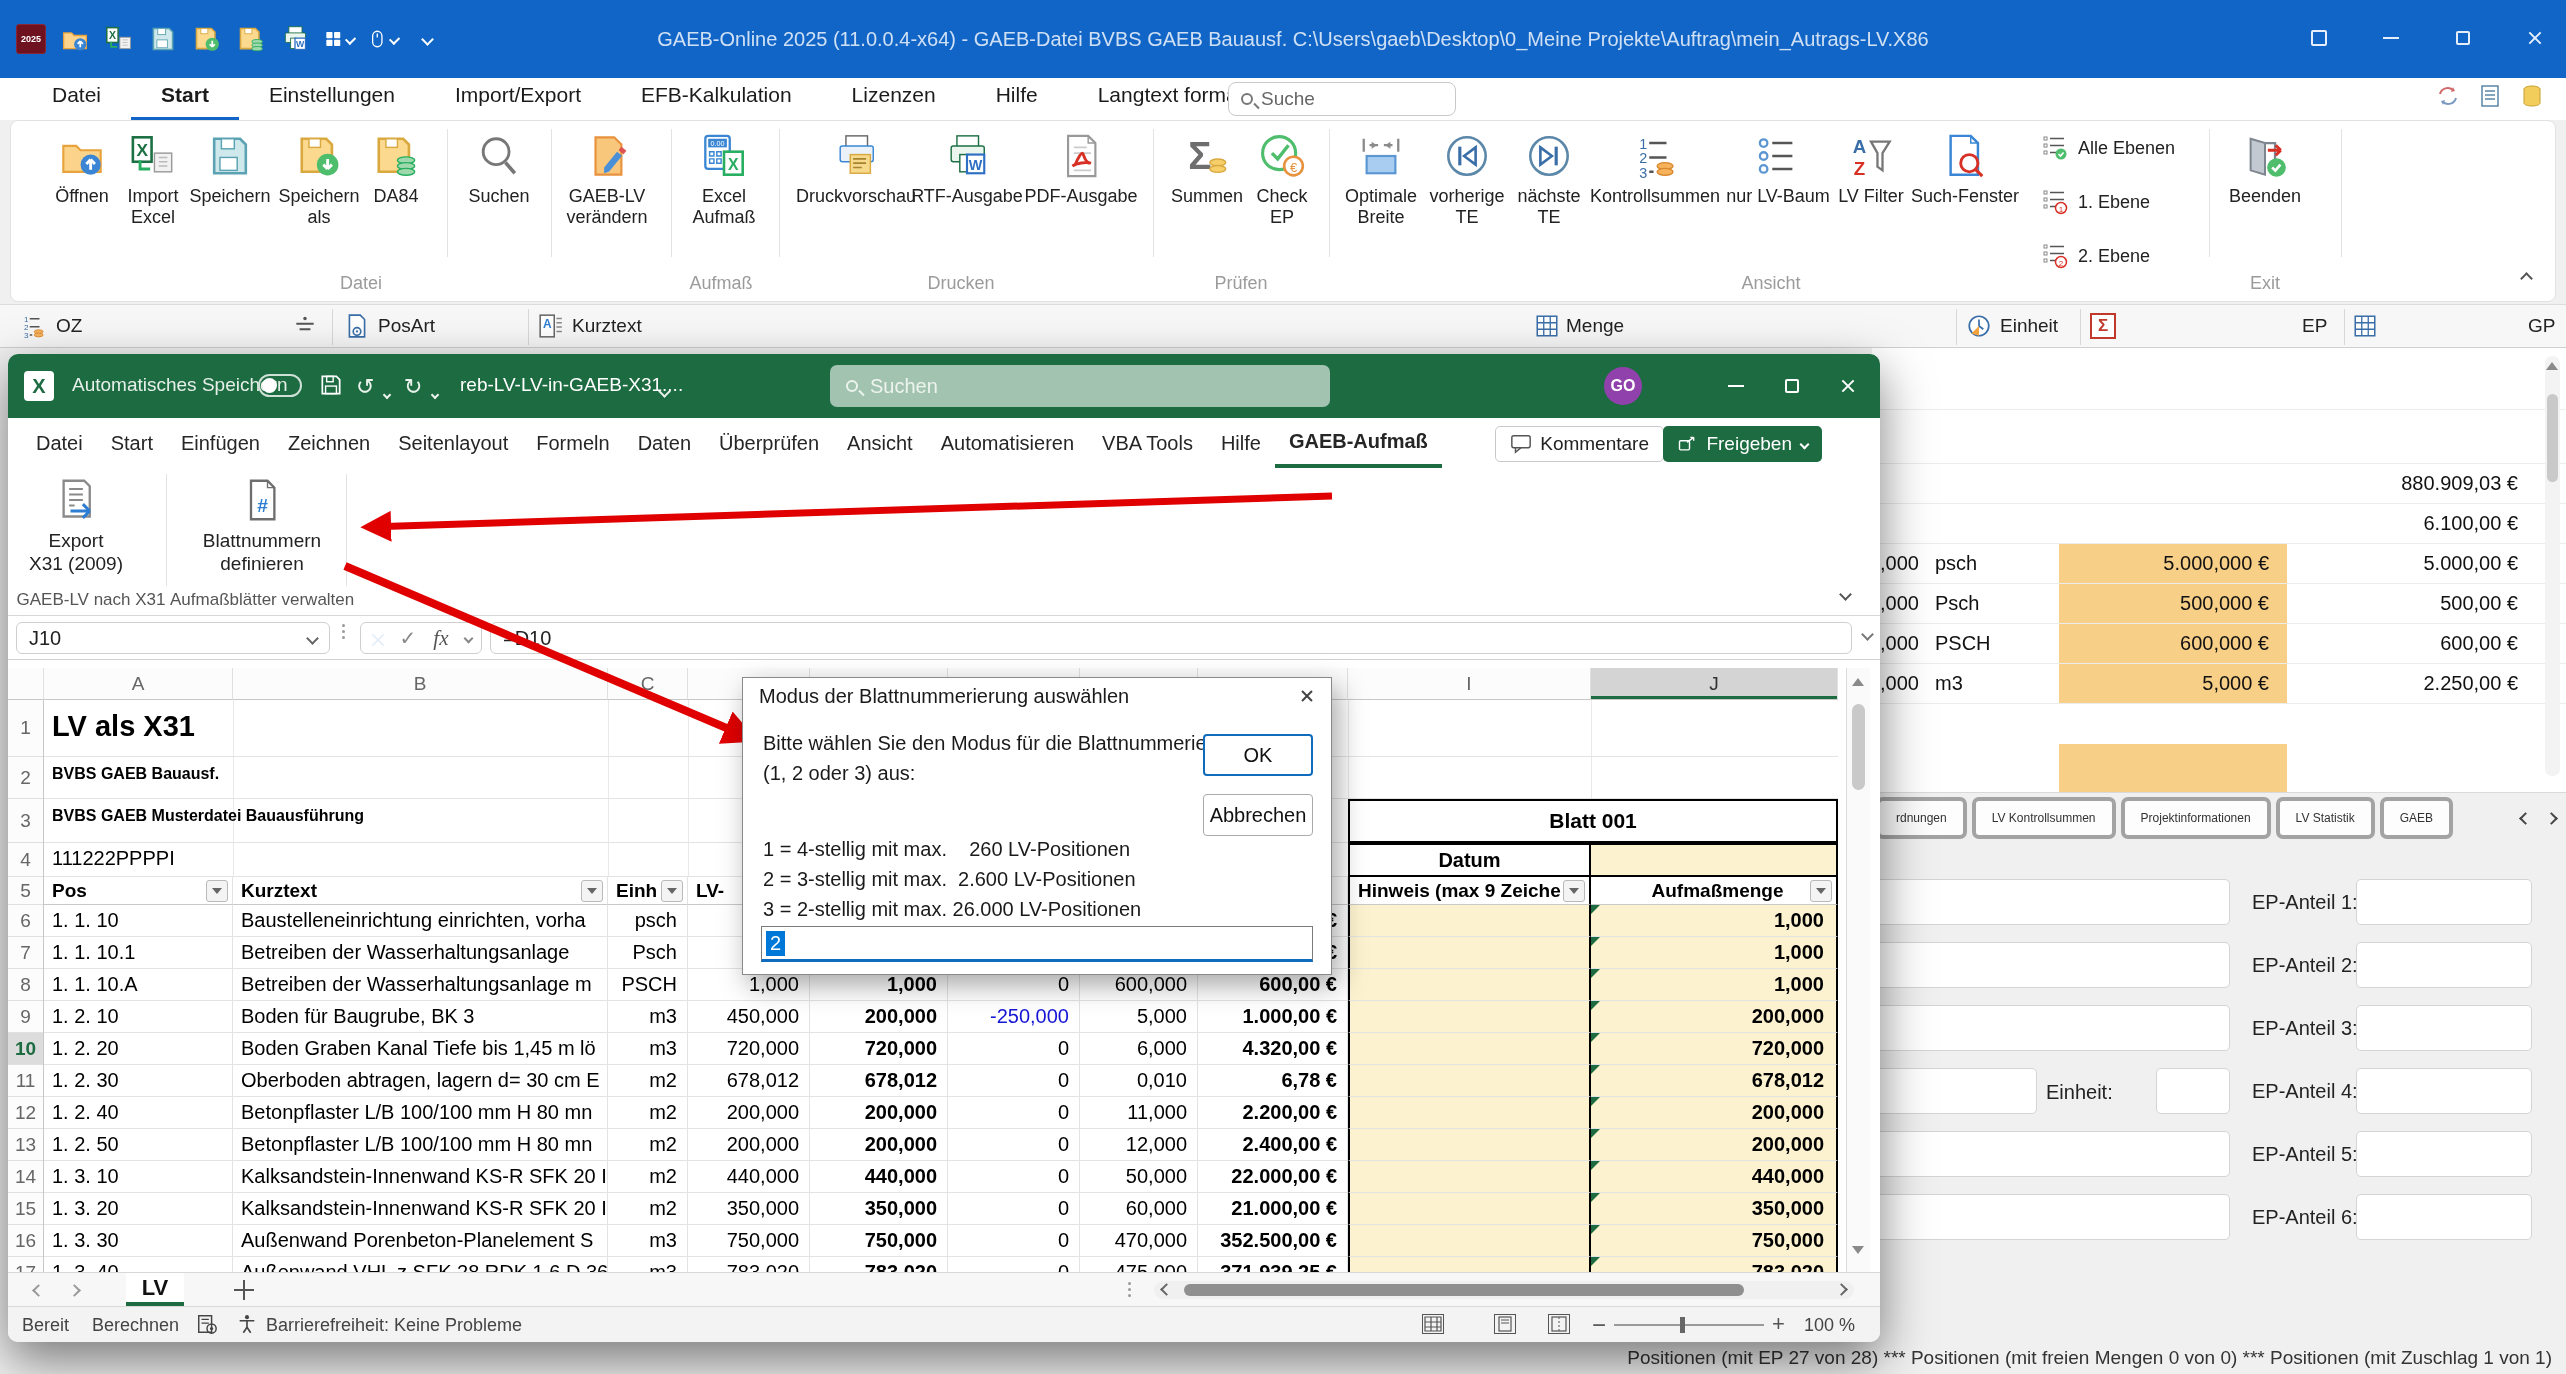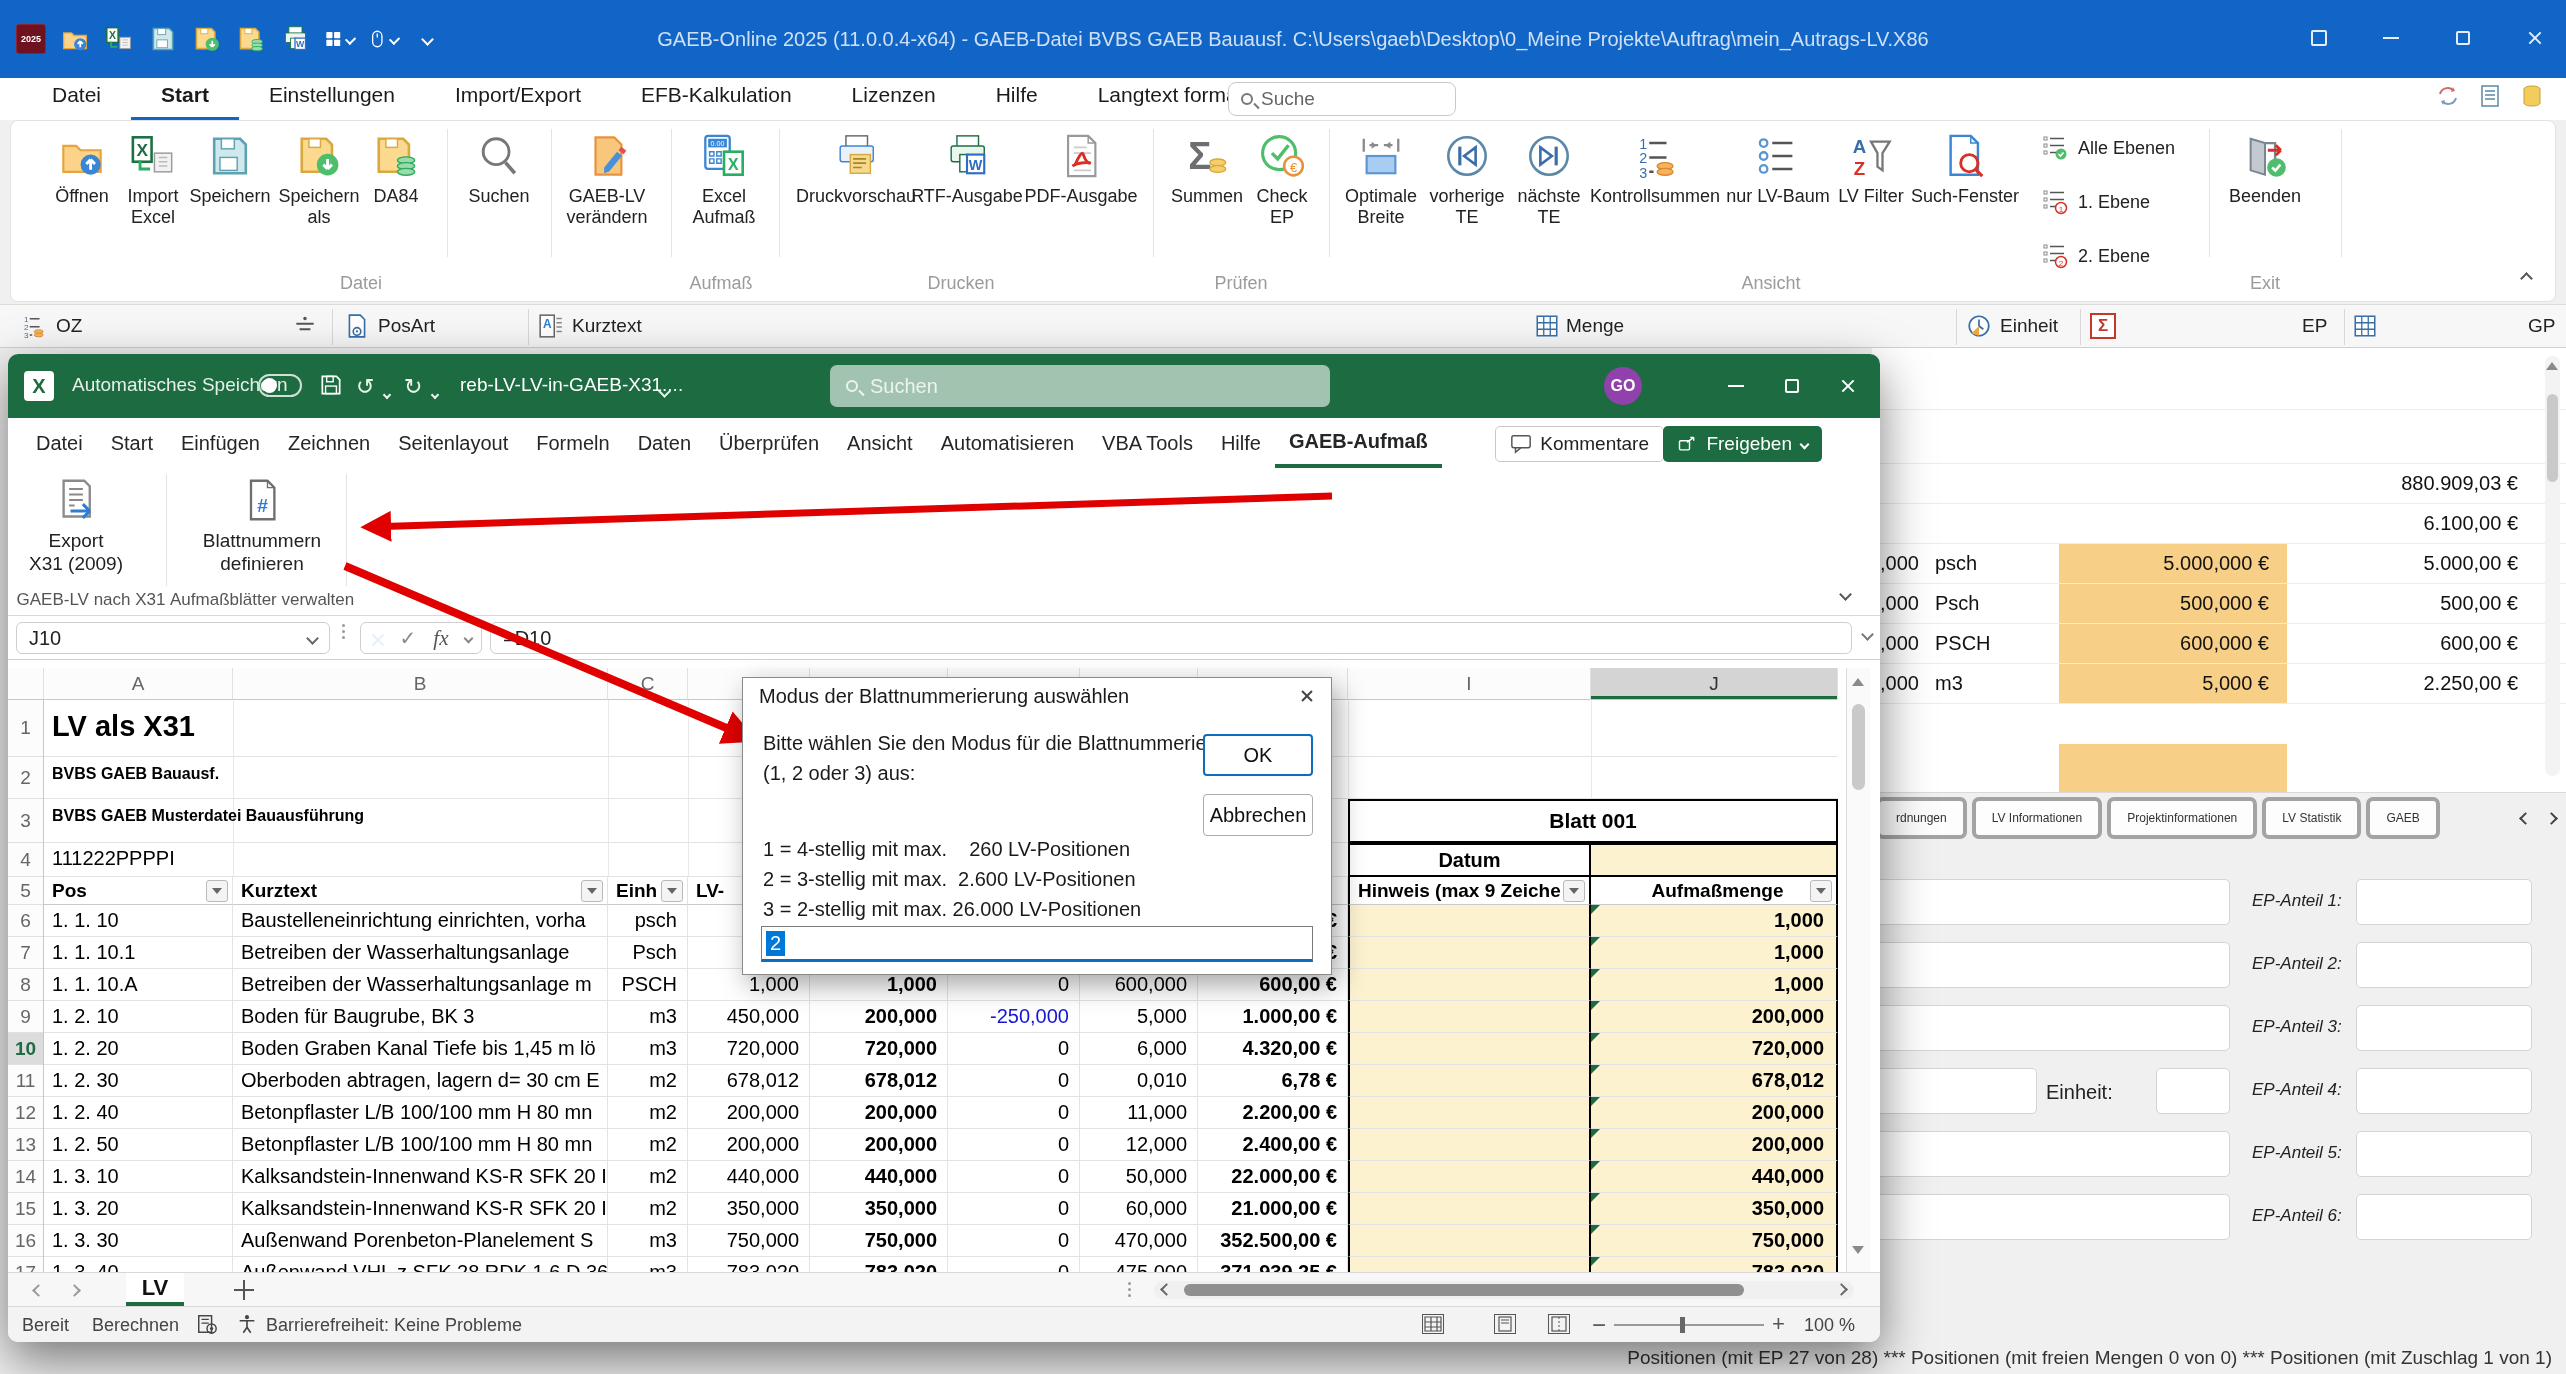--- a/index.html
+++ b/index.html
@@ -722,7 +722,7 @@
   <div class="g-sidepanel">
     <div class="sp-tabs">
         <div class="sp-tab">rdnungen</div>
-        <div class="sp-tab">LV Informationen</div>
+        <div class="sp-tab">LV Kontrollsummen</div>
         <div class="sp-tab">Projektinformationen</div>
         <div class="sp-tab">LV Statistik</div>
         <div class="sp-tab">GAEB</div>

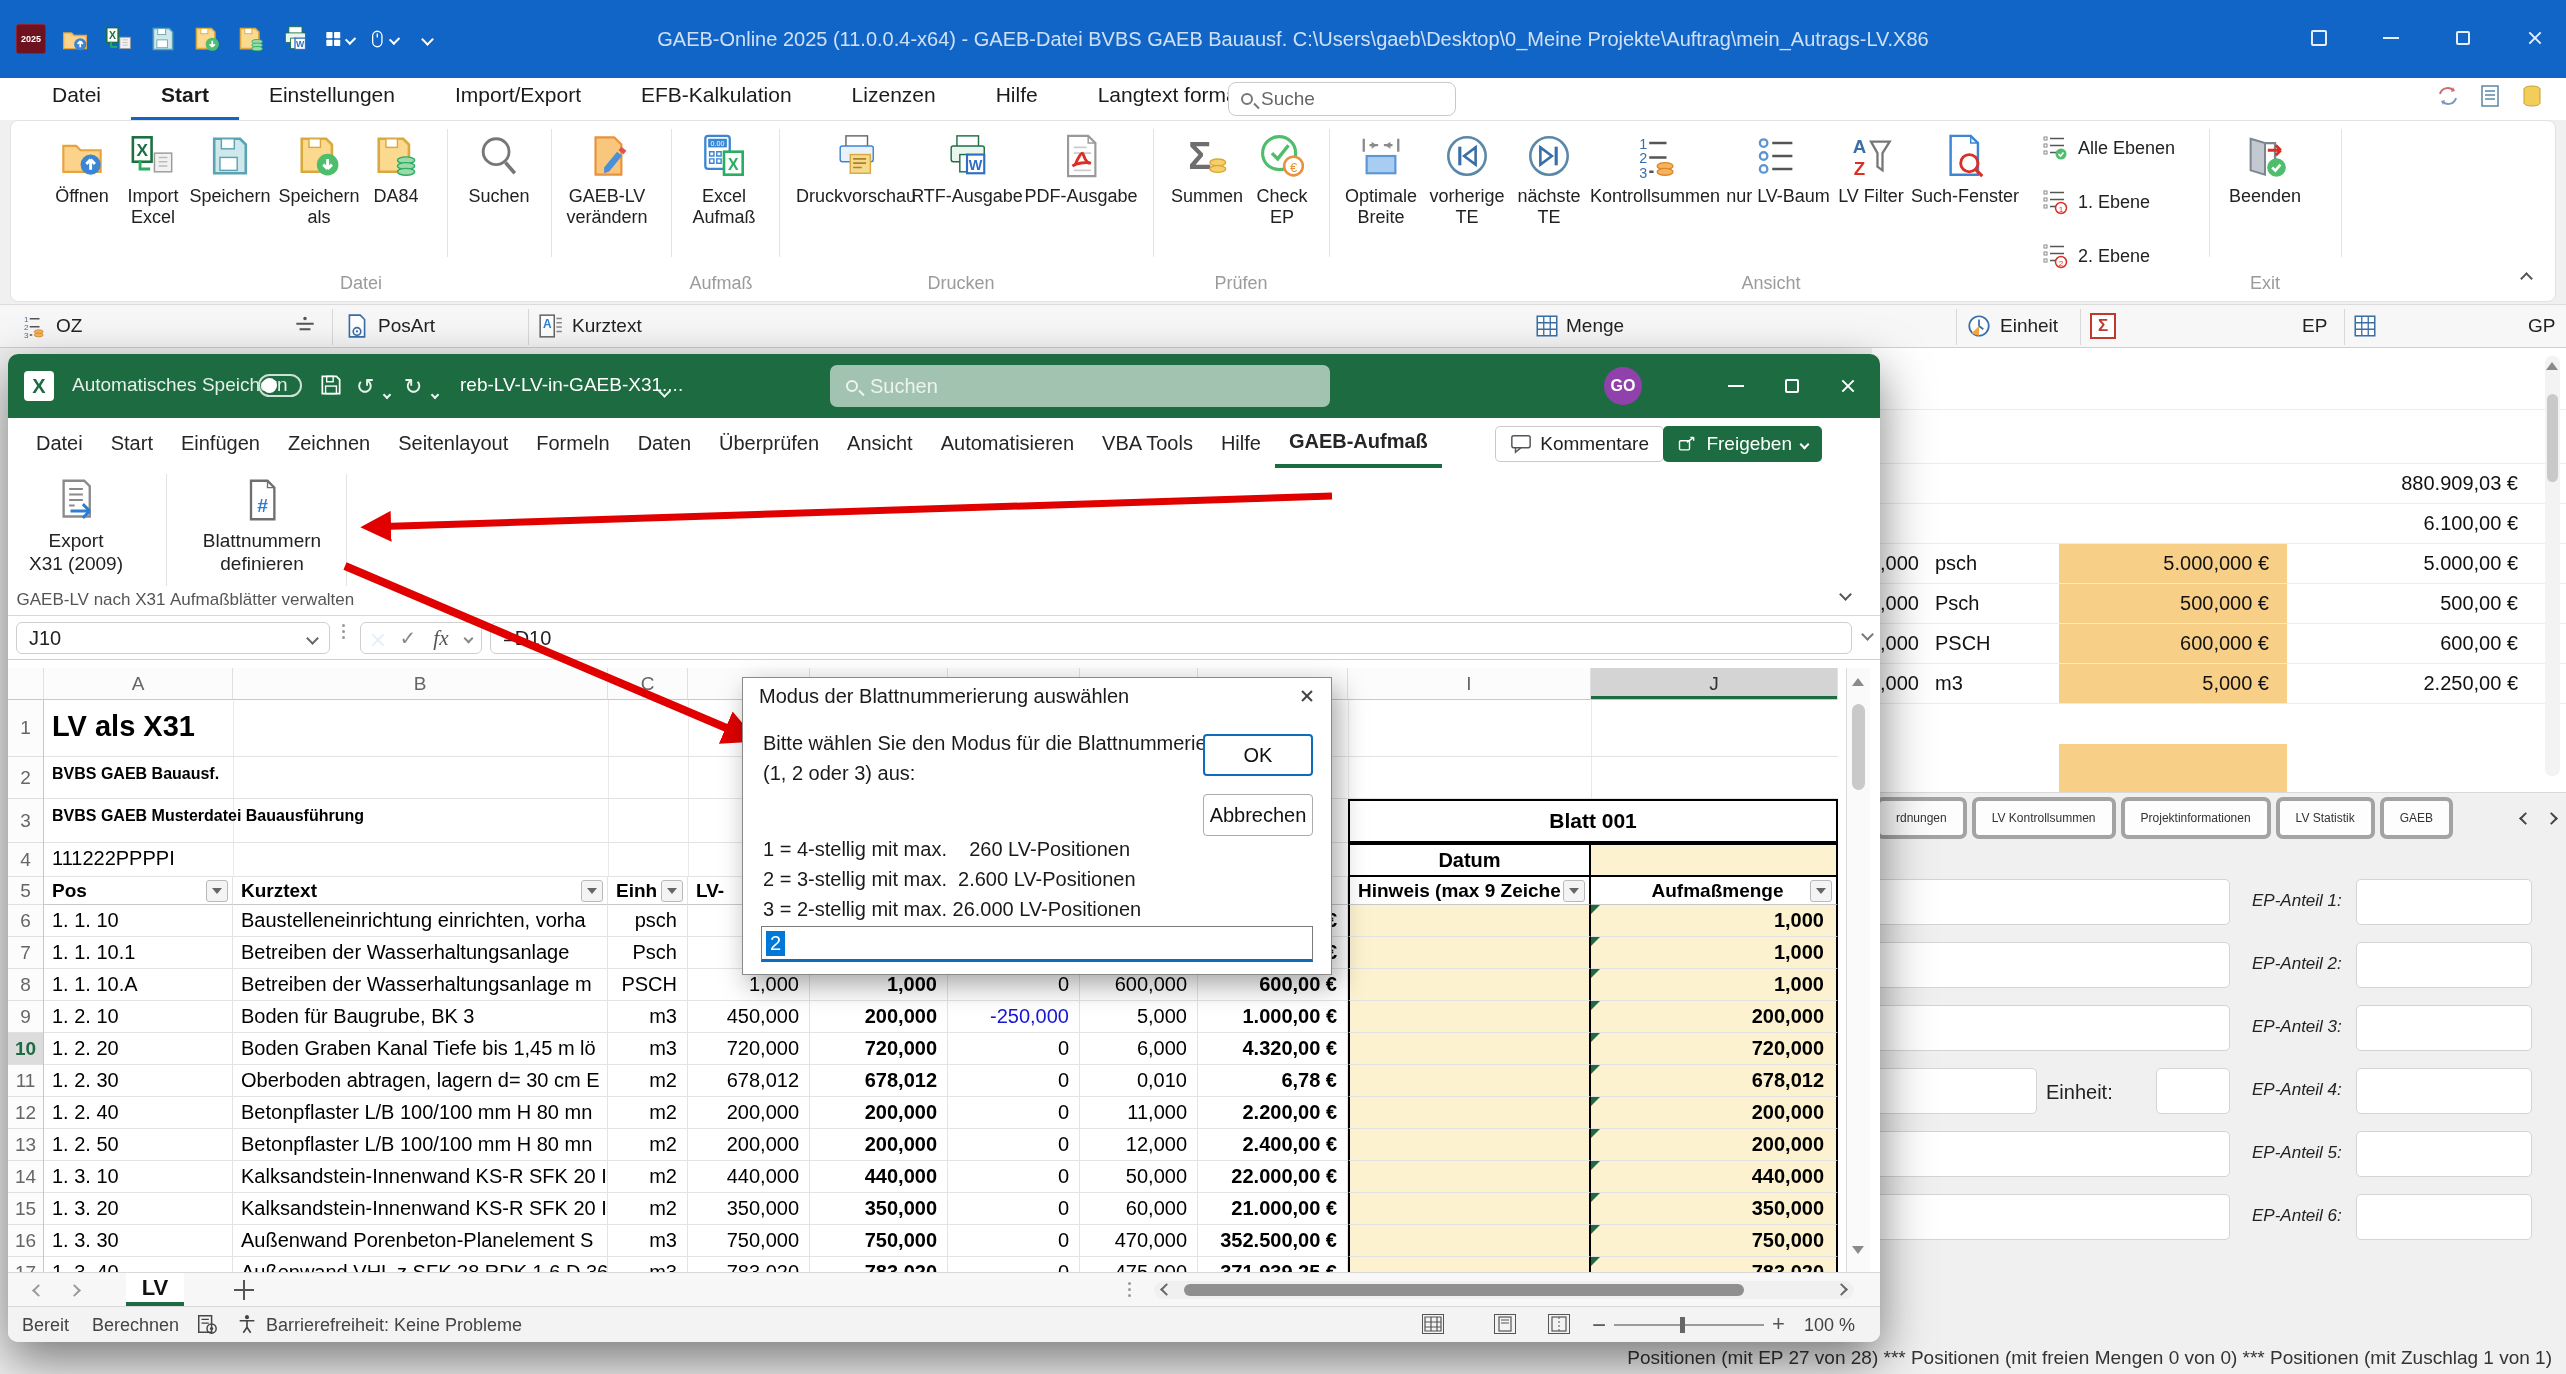--- a/index.html
+++ b/index.html
@@ -74,7 +74,7 @@
   .sp-tab { height:42px; background:#fdfdfd; border:4px solid #a3a3a3; border-radius:7px; display:flex; align-items:center; justify-content:center; padding:0 16px; font-size:12px; color:#333; white-space:nowrap; }
   .sp-arrow { width:26px; height:30px; display:flex; align-items:center; justify-content:center; color:#444; }
   .fld { position:absolute; background:#fff; border:1px solid #d4d4d4; border-radius:5px; height:46px; }
-  .ep-label { position:absolute; font-size:17px; color:#222; width:120px; text-align:left;font-style:italic; }
+  .ep-label { position:absolute; font-size:20px; color:#222; width:120px; text-align:left; }
   .sp-einheit { position:absolute; font-size:20px; color:#222; }
 
   .g-statusbar { position:absolute; left:0; top:1342px; width:2566px; height:32px; background:#f0f0f0; display:flex; align-items:center; justify-content:flex-end; padding-right:14px; font-size:19px; color:#333; }

